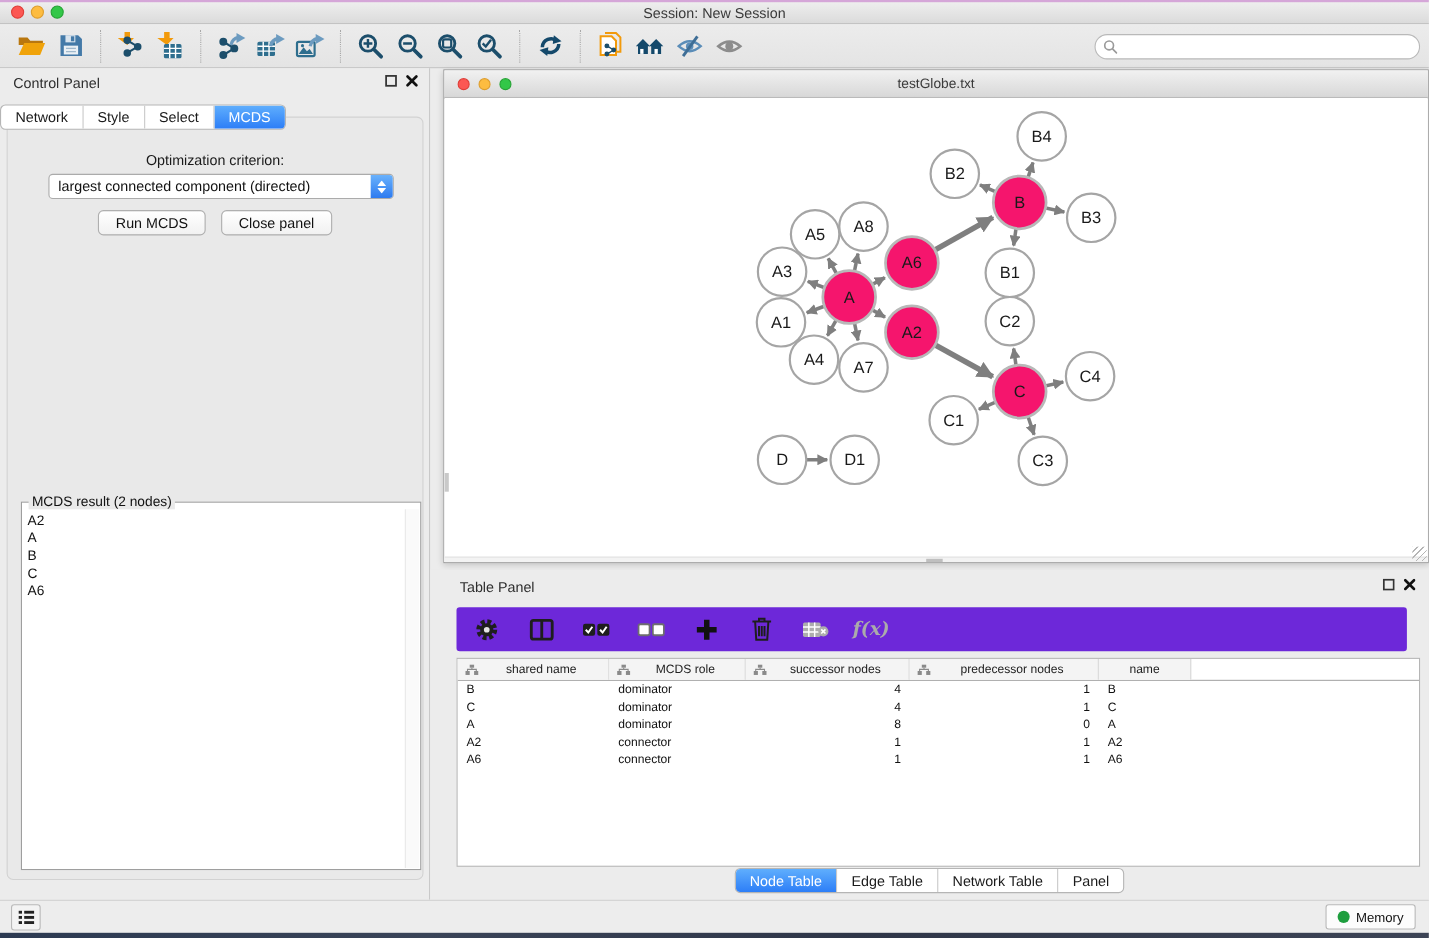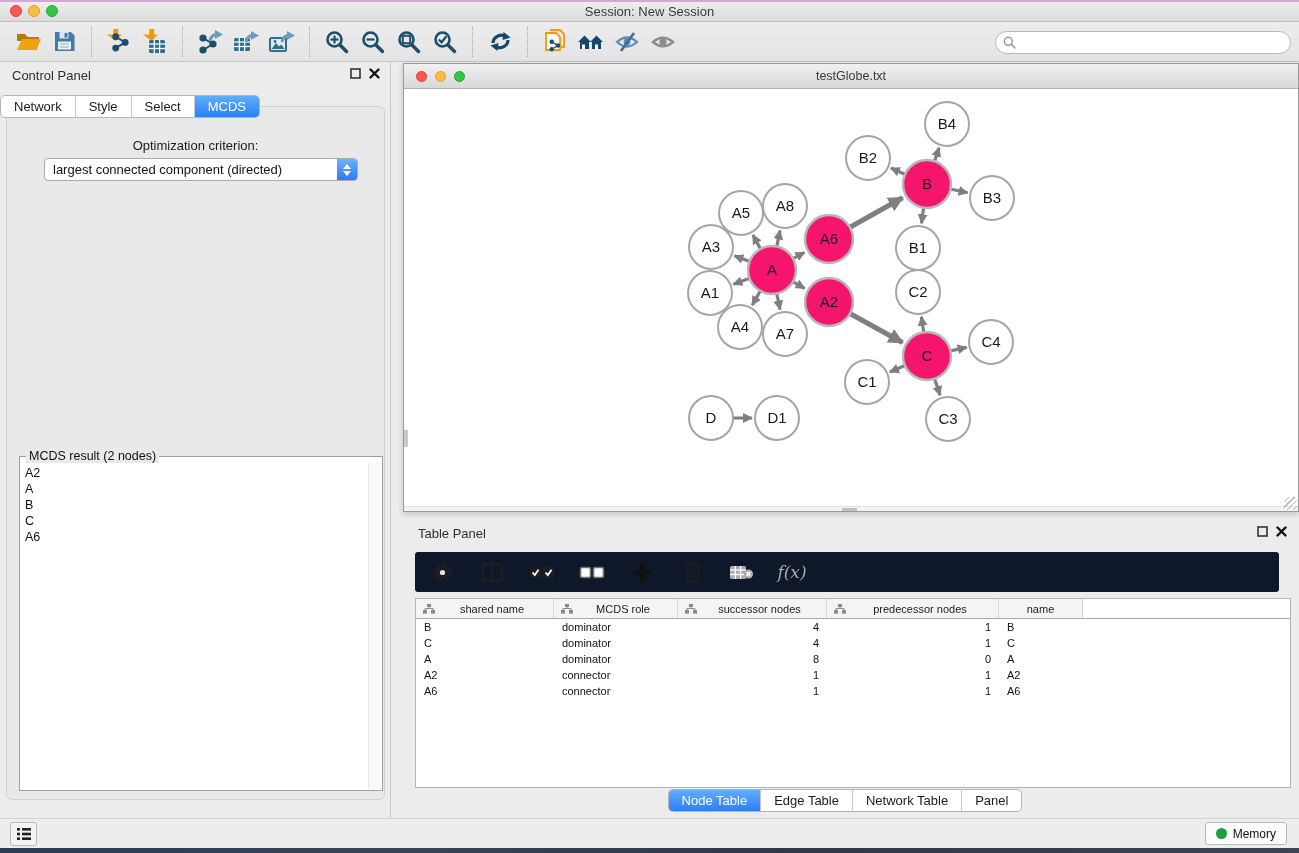--- a/index.html
+++ b/index.html
@@ -358,6 +358,10 @@
               <path d="M0 0 L4 5 L8 0 Z" fill="#fff"></path>
             </svg>
         </span>
+      </div>
+      <div class="cp-buttons">
+        <button class="btn">Run MCDS</button>
+        <button class="btn">Close panel</button>
       </div>
       <div class="result-box">
         <span class="legend">MCDS result (2 nodes)</span>

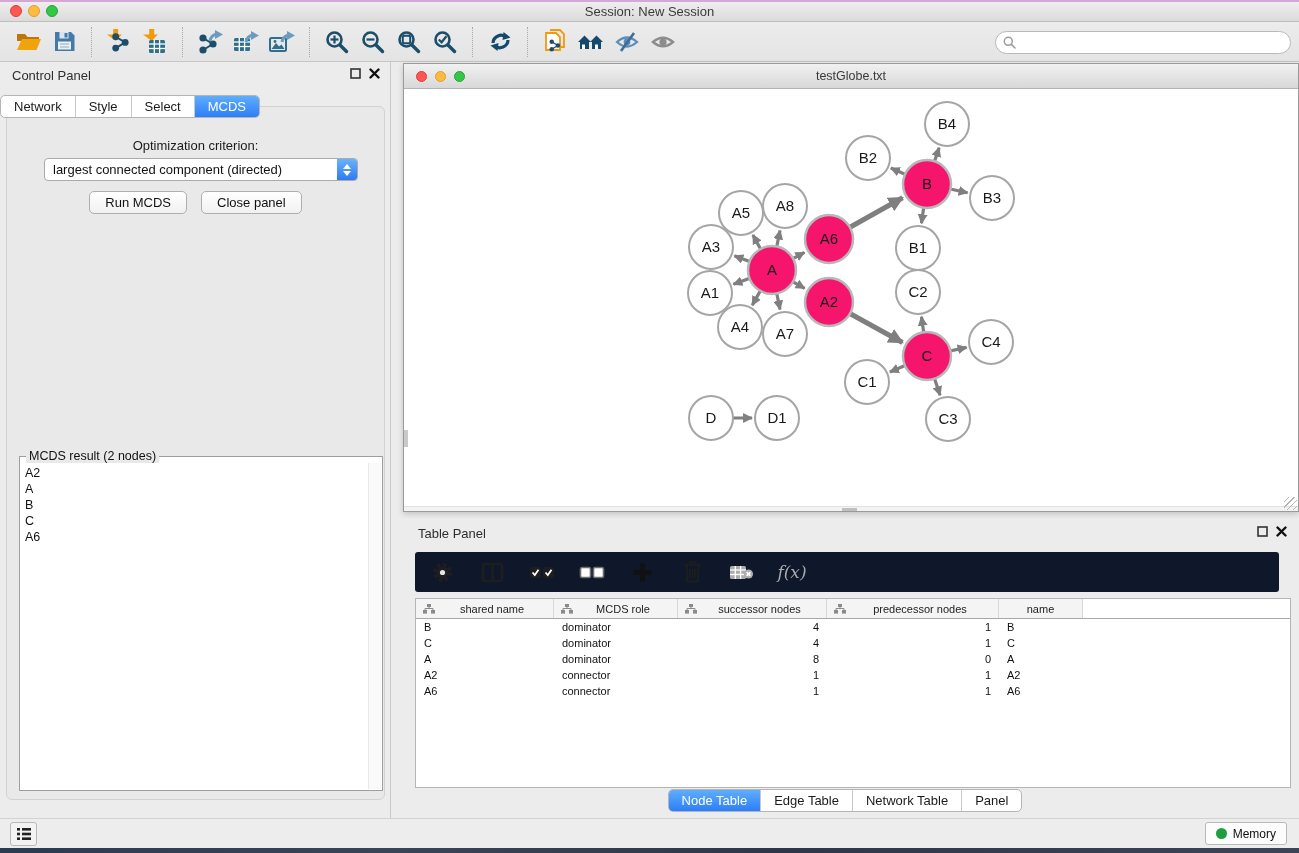--- a/index.html
+++ b/index.html
@@ -94,7 +94,7 @@
   .tp-title { position:absolute; left:27px; top:8px; font-size:13px; color:#2E2E2E; }
   .table-panel .panel-ctrls { right:12px; top:8px; }
   .tp-toolbar { position:absolute; left:24px; right:20px; top:34px; height:40px;
-    background:#0f172a; border-radius:3px; display:flex; align-items:center; padding-left:14px; gap:24px; }
+    background:#6d28d9; border-radius:3px; display:flex; align-items:center; padding-left:14px; gap:24px;font-weight:bold; }
   .tp-btn { display:inline-flex; align-items:center; justify-content:center; width:26px; height:28px; cursor:pointer; }
   .tp-btn.disabled { cursor:default; }
   .fxtext { font-family:"DejaVu Serif","Liberation Serif",serif; font-style:italic;

